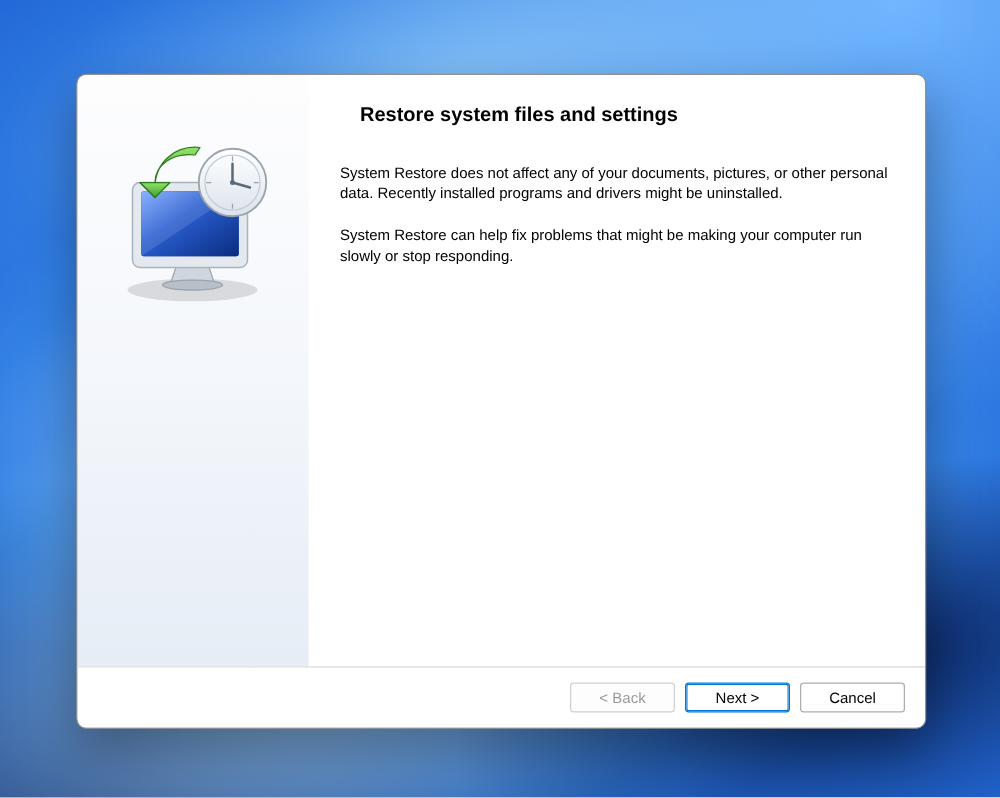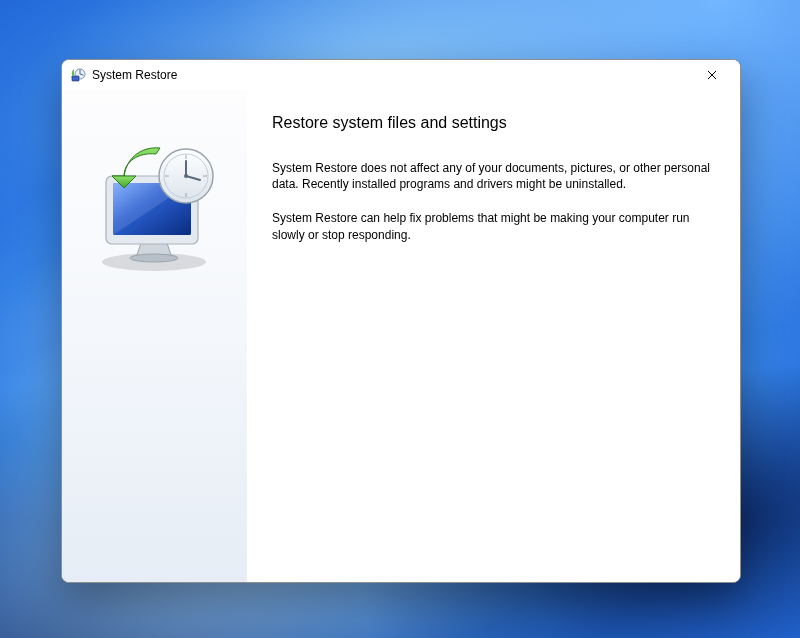--- a/index.html
+++ b/index.html
@@ -165,23 +165,6 @@
 
   <div class="window">
 
-    <div class="titlebar">
-      <span class="title-icon">
-        <svg width="16" height="16" viewBox="0 0 16 16">
-          <circle cx="10" cy="7" r="5" fill="#e8eef6" stroke="#7a93b0" stroke-width="1"></circle>
-          <path d="M10 3 L10 7 L13 8" stroke="#4a6a90" stroke-width="1" fill="none" stroke-linecap="round"></path>
-          <path d="M4 2 C1 4 1 9 4 11 L4 13 L1 10 L4 8 Z" fill="#5fbf3f"></path>
-          <rect x="2" y="9" width="7" height="5" rx="0.5" fill="#3a62c8" stroke="#20335f" stroke-width="0.6"></rect>
-        </svg>
-      </span>
-      <span class="title-text">System Restore</span>
-      <span class="spacer"></span>
-      <div class="close-btn">
-        <svg width="10" height="10" viewBox="0 0 10 10">
-          <path d="M1 1 L9 9 M9 1 L1 9" stroke="#000" stroke-width="1"></path>
-        </svg>
-      </div>
-    </div>
 
     <div class="content">
       <div class="side-panel">

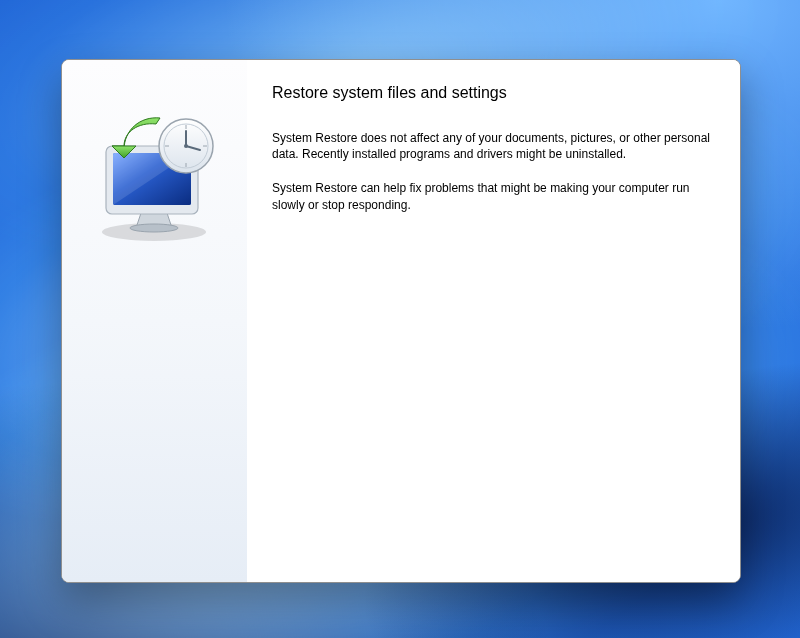--- a/index.html
+++ b/index.html
@@ -108,9 +108,9 @@
     background: #ffffff;
   }
   .main-panel h1 {
-    margin: 0 0 28px 0;
+    margin: 0 0 28px 16px;
     font-size: 16px;
-    font-weight: 400;
+    font-weight: 700;
     color: #000;
   }
   .main-panel p {

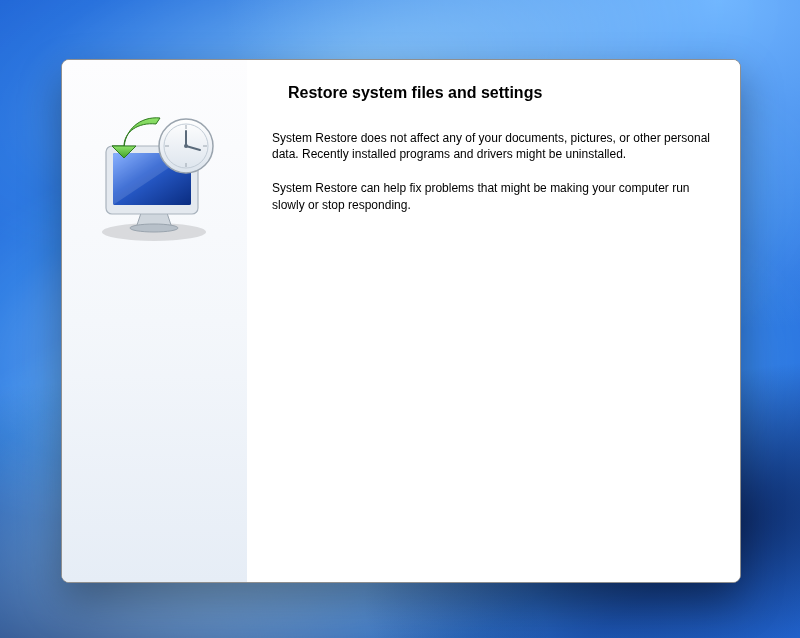--- a/index.html
+++ b/index.html
@@ -223,6 +223,11 @@
       </div>
     </div>
 
+    <div class="footer">
+      <button class="btn" disabled="">&lt; Back</button>
+      <button class="btn default">Next &gt;</button>
+      <button class="btn">Cancel</button>
+    </div>
 
   </div>
 </div>

